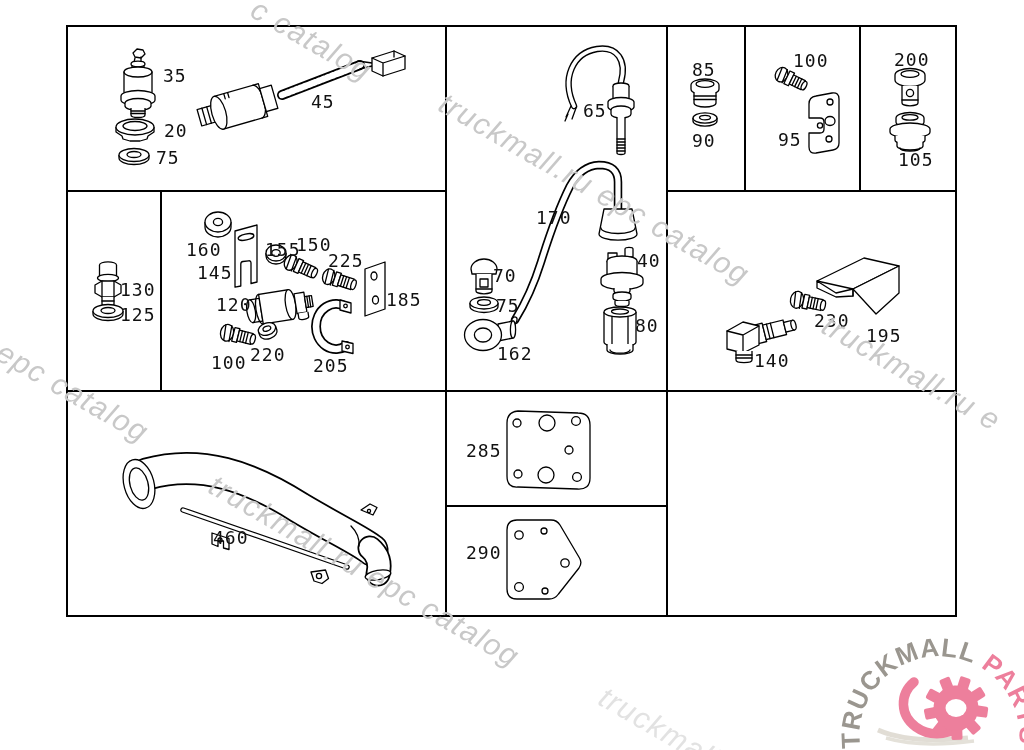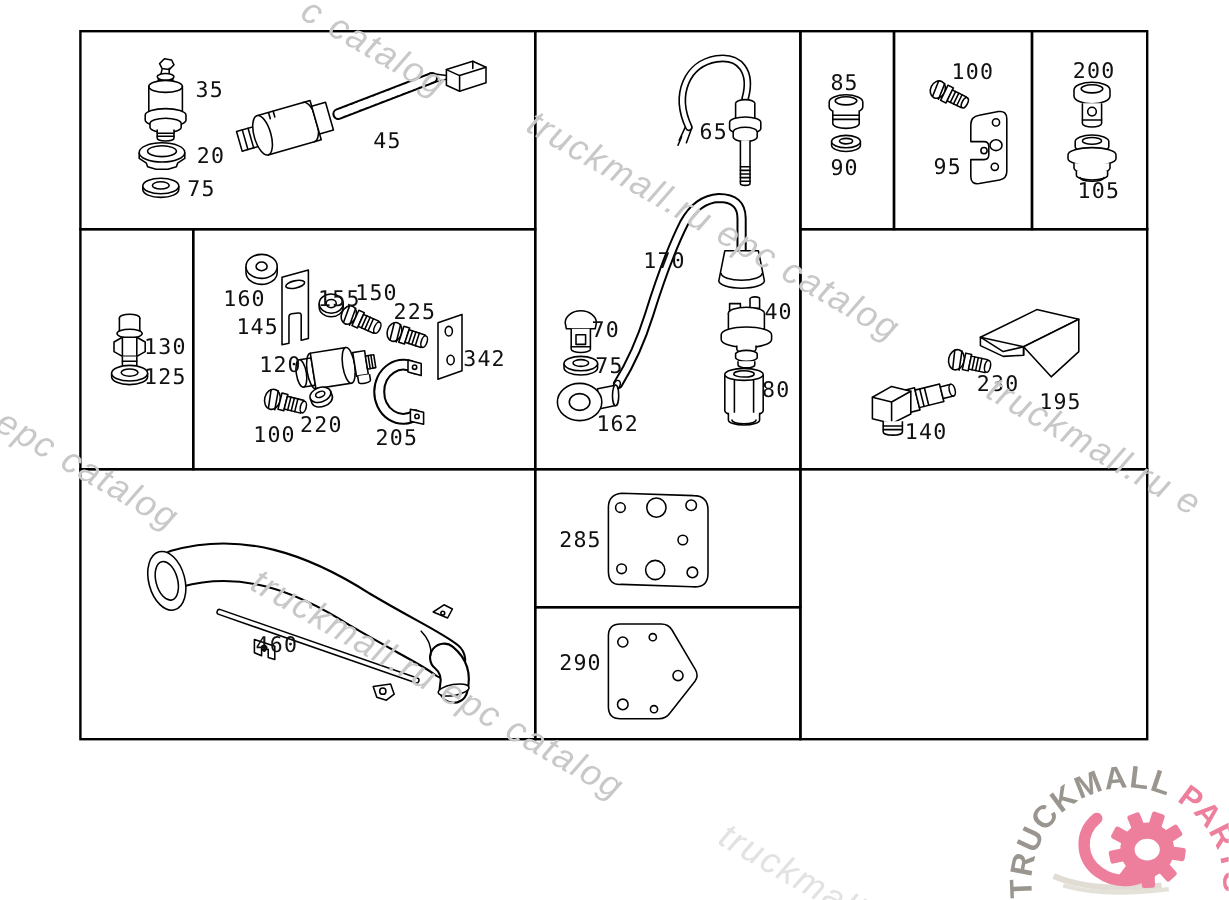--- a/index.html
+++ b/index.html
@@ -365,7 +365,7 @@
   <span class="plabel" style="left:163px;top:66px">35</span>
   <span class="plabel" style="left:164px;top:121px">20</span>
   <span class="plabel" style="left:156px;top:148px">75</span>
-  <span class="plabel" style="left:311px;top:108px">45</span>
+  <span class="plabel" style="left:311px;top:92px">45</span>
 
   <span class="plabel" style="left:583px;top:101px">65</span>
   <span class="plabel" style="left:536px;top:208px">170</span>

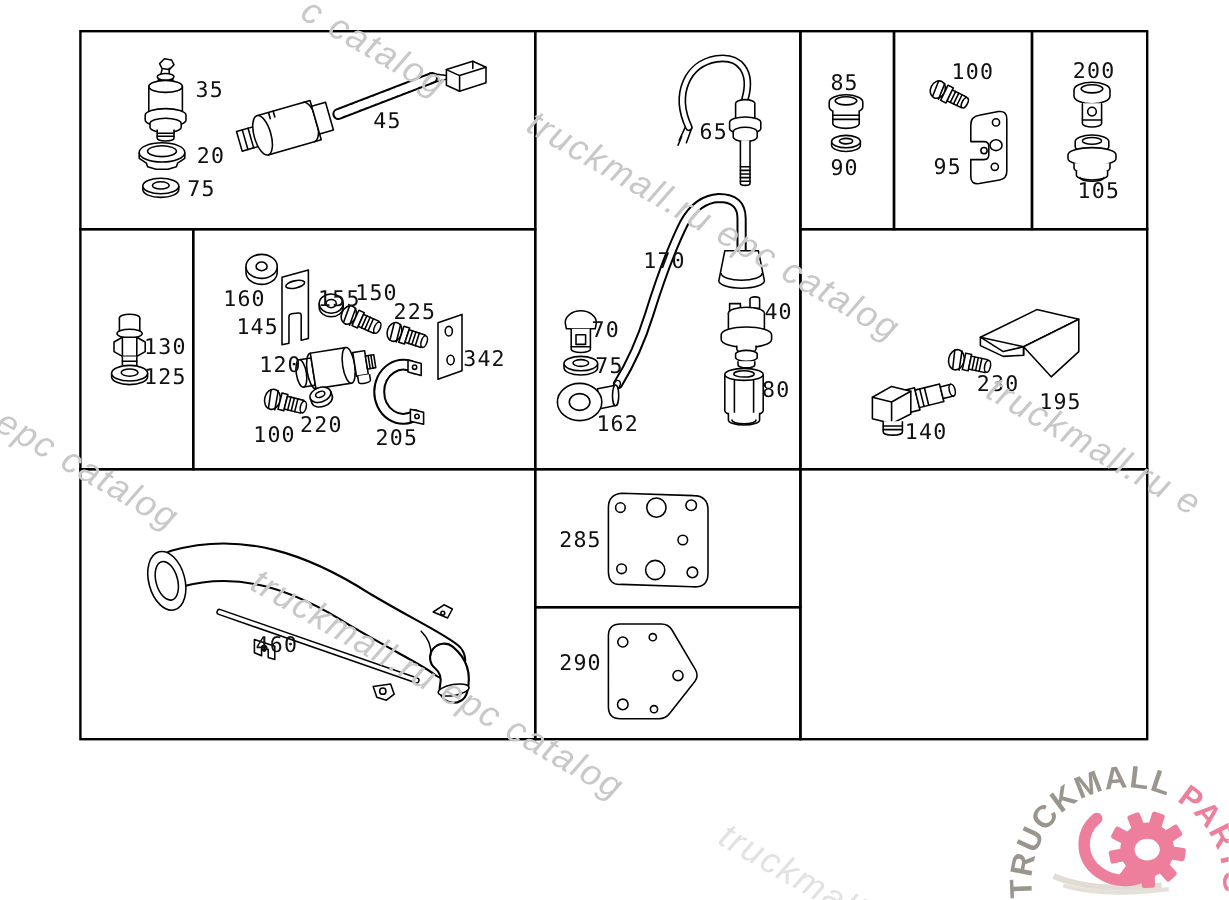--- a/index.html
+++ b/index.html
@@ -391,7 +391,7 @@
   <span class="plabel" style="left:296px;top:235px">150</span>
   <span class="plabel" style="left:328px;top:251px">225</span>
   <span class="plabel" style="left:216px;top:295px">120</span>
-  <span class="plabel" style="left:386px;top:290px">342</span>
+  <span class="plabel" style="left:386px;top:290px">185</span>
   <span class="plabel" style="left:211px;top:353px">100</span>
   <span class="plabel" style="left:250px;top:345px">220</span>
   <span class="plabel" style="left:313px;top:356px">205</span>

